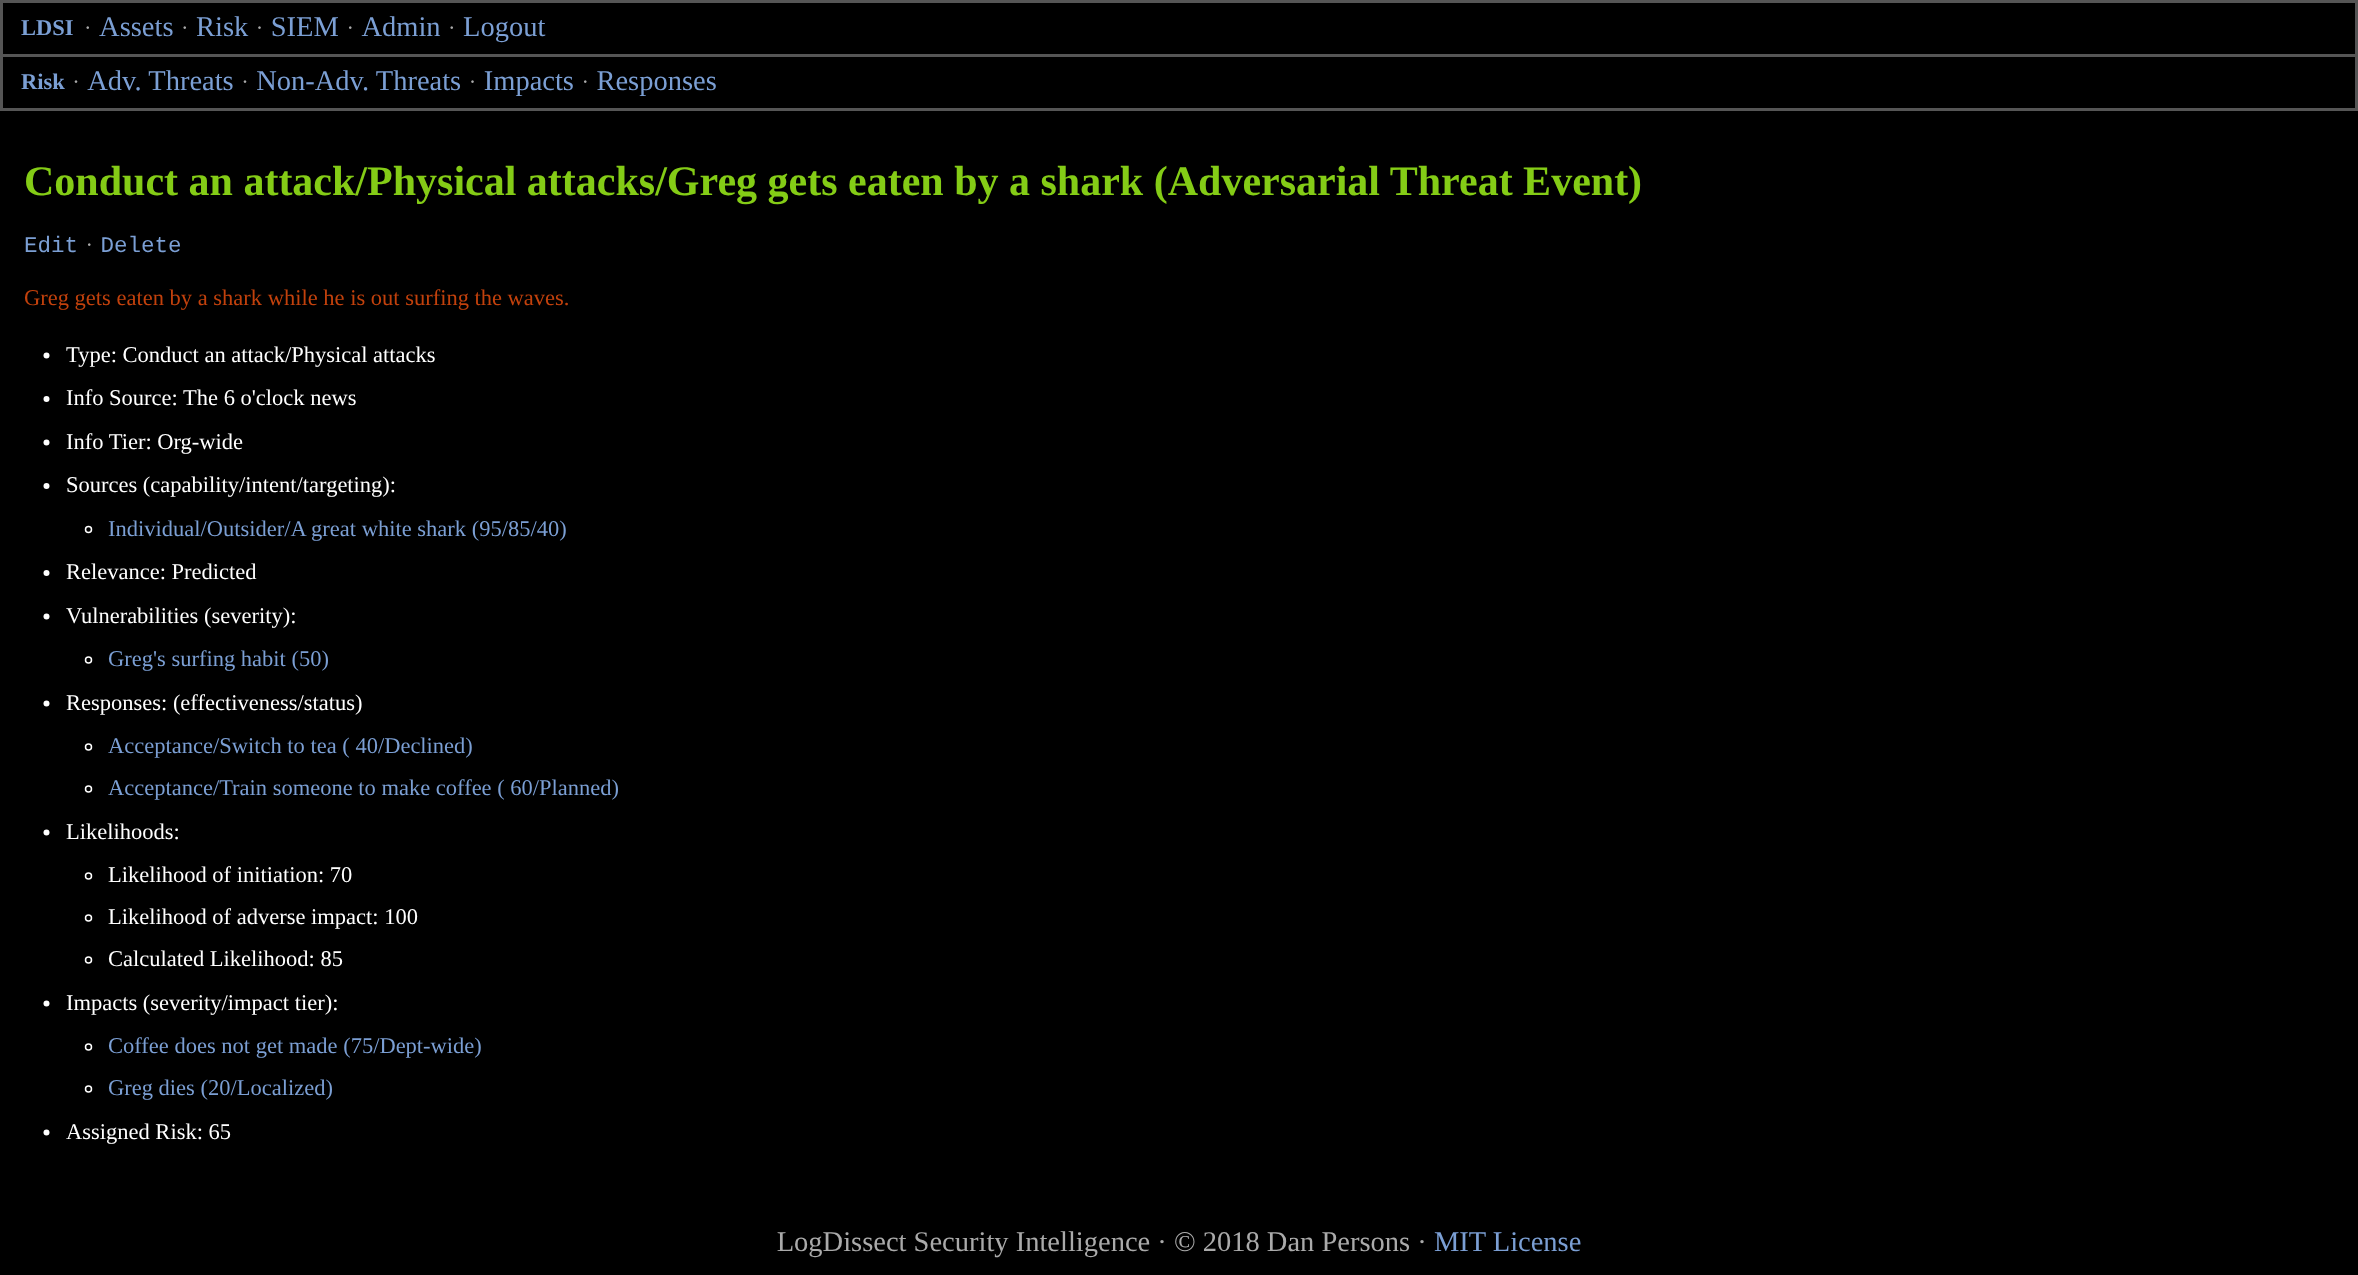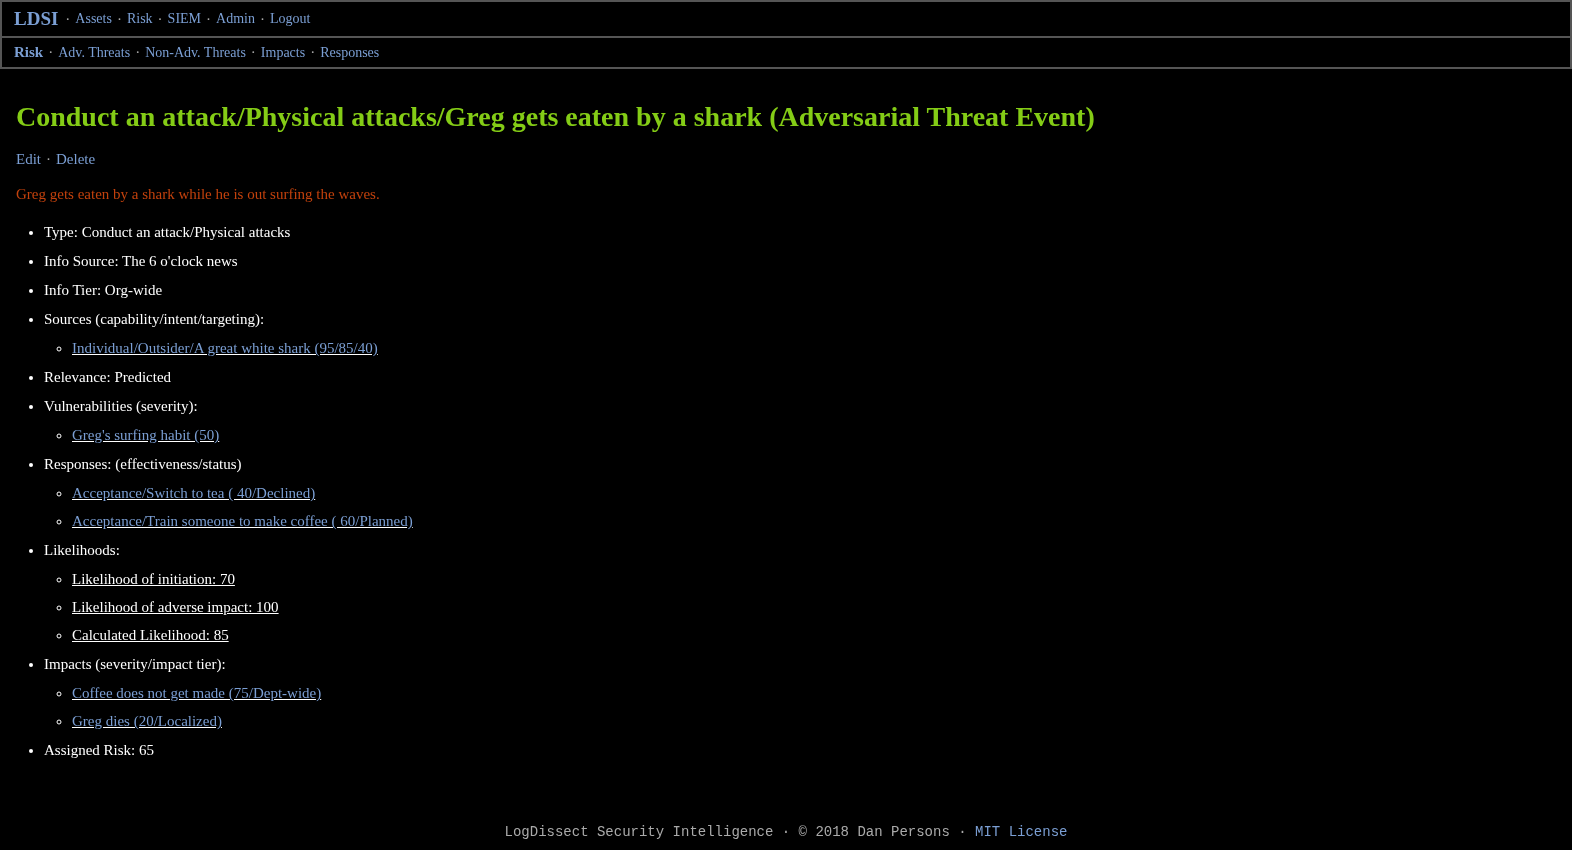--- a/index.html
+++ b/index.html
@@ -35,7 +35,7 @@
     .nav-brand {
       color: #7b9fd4;
       font-weight: bold;
-      font-size: 19px;
+      font-size: 15px;
       margin-right: 2px;
     }
     .nav-sep {

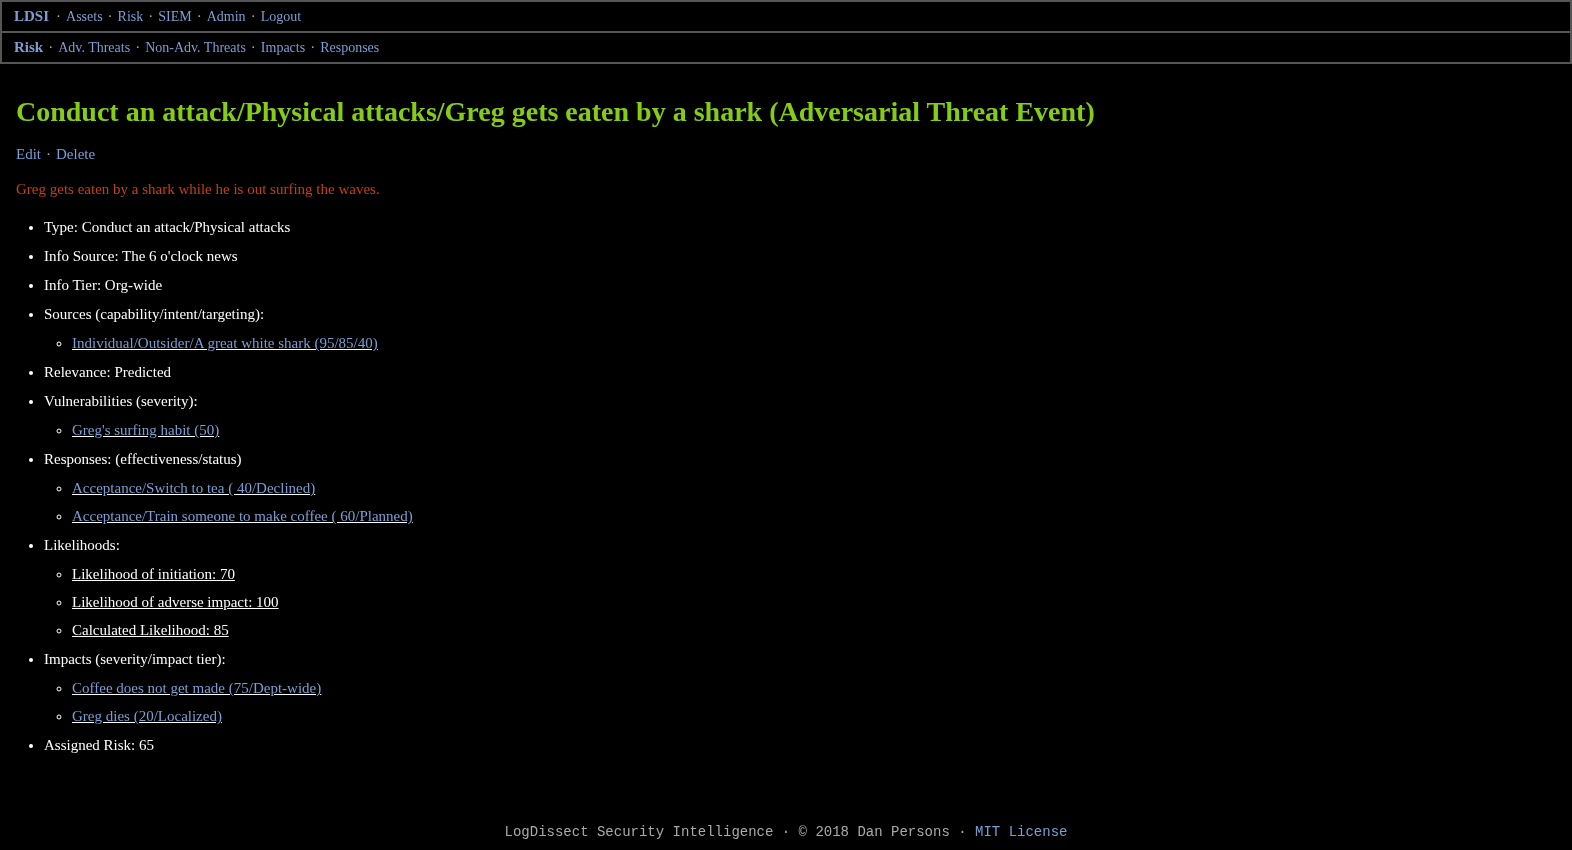--- a/index.html
+++ b/index.html
@@ -30,7 +30,7 @@
     nav a {
       color: #7b9fd4;
       text-decoration: none;
-      font-size: 14px;
+      font-size: 19px;
     }
     .nav-brand {
       color: #7b9fd4;

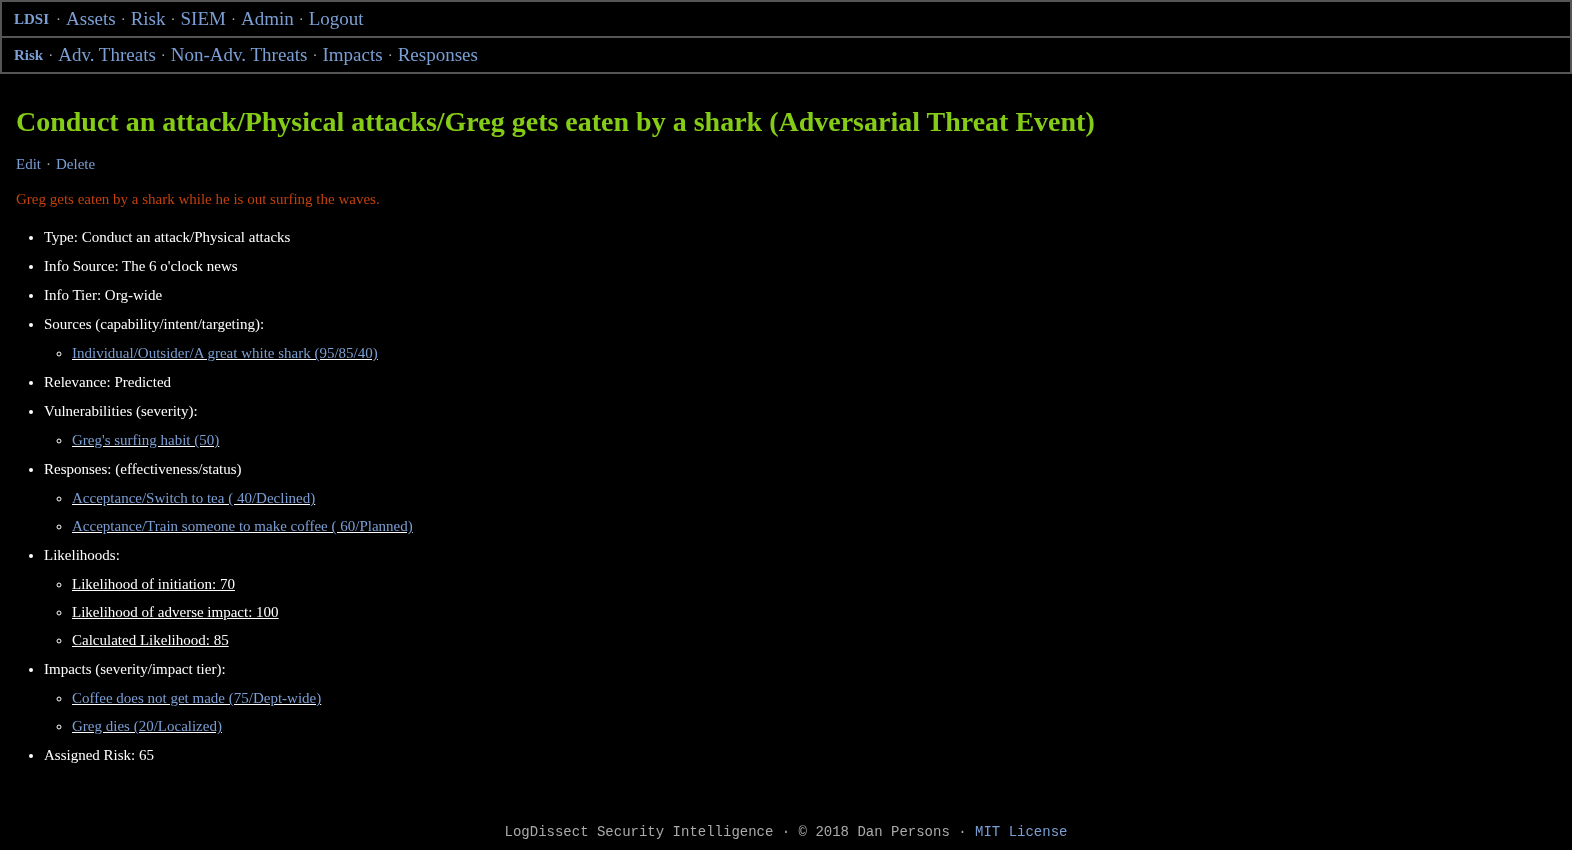--- a/index.html
+++ b/index.html
@@ -70,6 +70,7 @@
       color: #7b9fd4;
       text-decoration: none;
       font-size: 15px;
+      font-family: Liberation Mono, monospace;
     }
     .action-sep {
       color: #aaa;

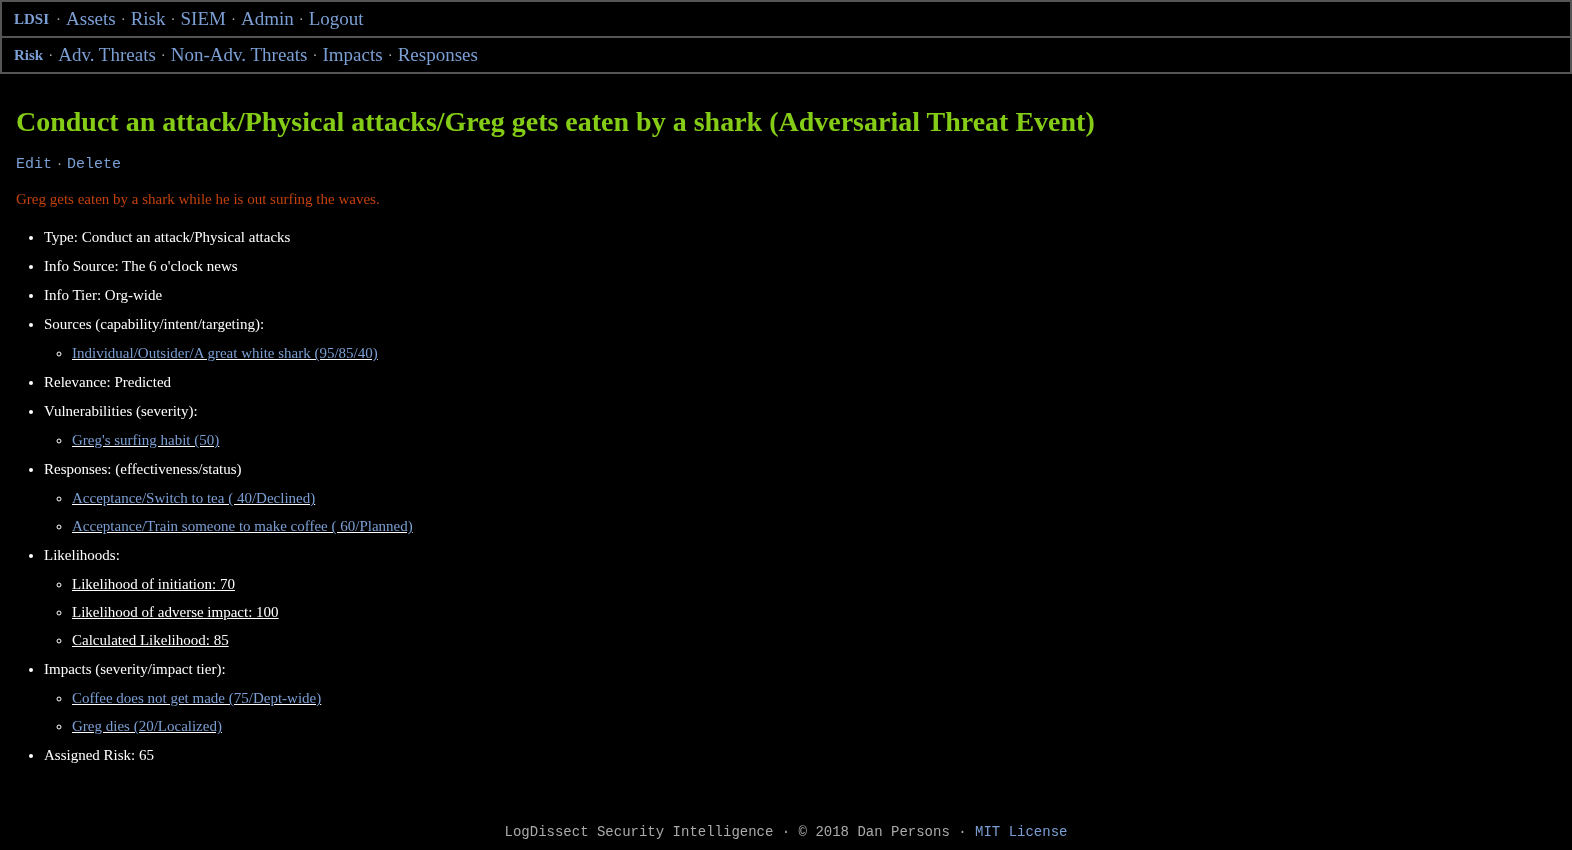--- a/index.html
+++ b/index.html
@@ -96,7 +96,6 @@
       list-style: circle;
       padding-left: 28px;
       margin-top: 2px;
-      text-decoration: underline;
     }
     ul.sub-list li {
       margin-bottom: 1px;

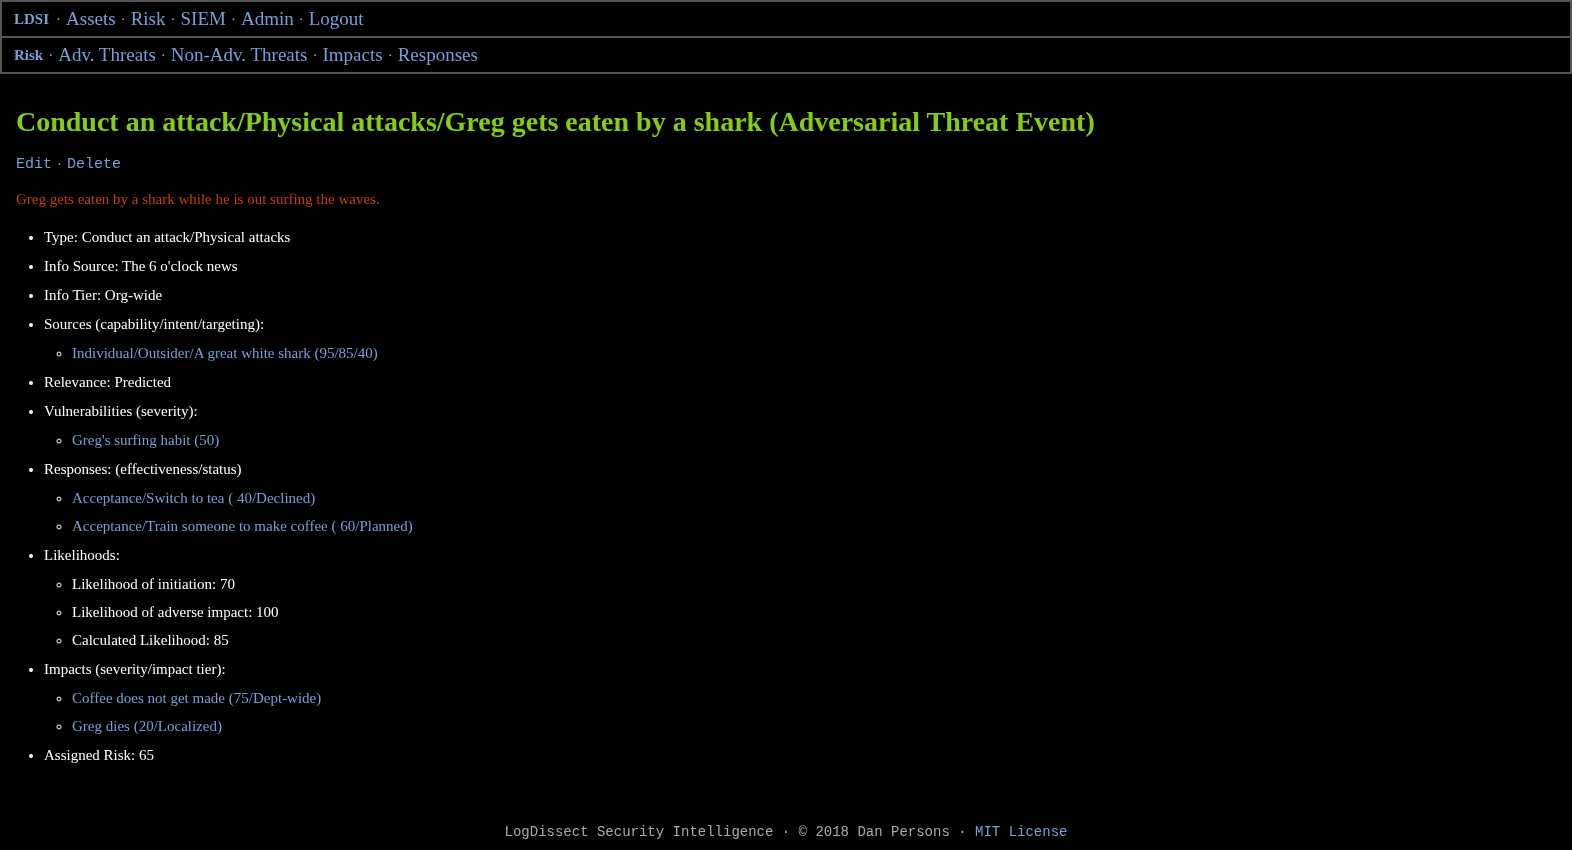--- a/index.html
+++ b/index.html
@@ -107,12 +107,11 @@
     .footer {
       text-align: center;
       color: #aaa;
-      font-size: 14px;
+      font-size: 19px;
       padding: 30px 0 10px 0;
       position: fixed;
       bottom: 0;
       width: 100%;
-      font-family: Liberation Mono, monospace;
     }
     .footer a {
       color: #7b9fd4;

